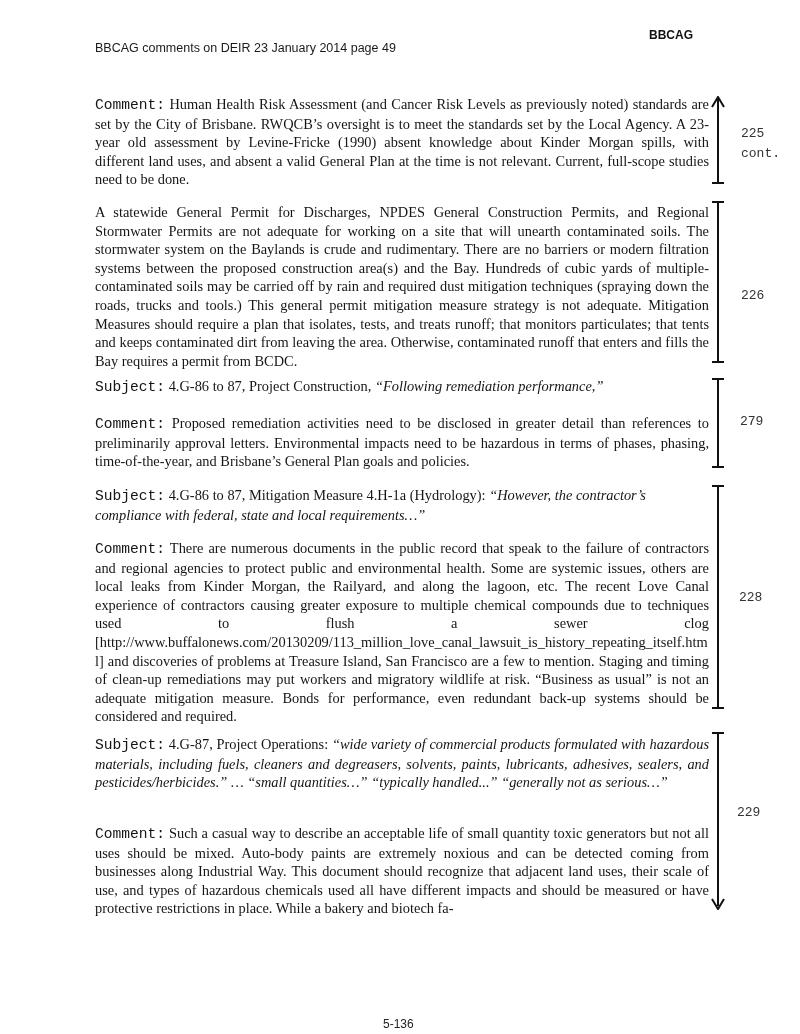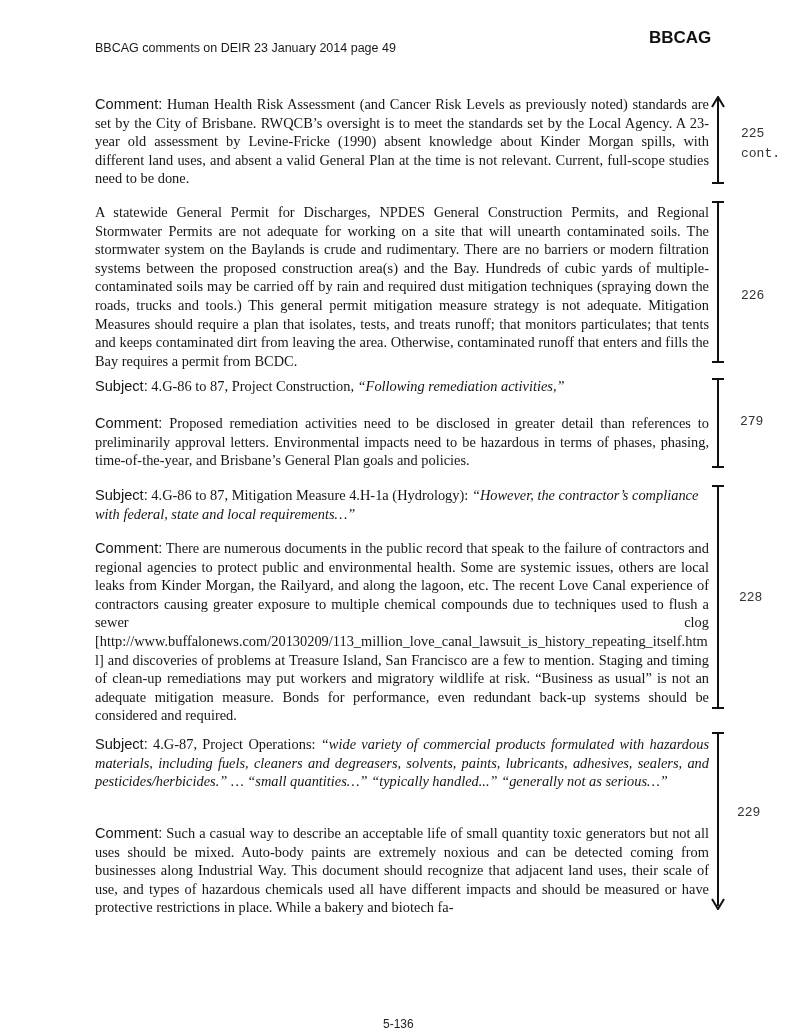--- a/index.html
+++ b/index.html
@@ -5,7 +5,7 @@
     html, body { margin: 0; padding: 0; background: #ffffff; }
     body { width: 800px; height: 1034px; position: relative; overflow: hidden; color: #111; }
     .hdr-left { position: absolute; left: 95px; top: 41px; font-family: "Liberation Sans", sans-serif; font-size: 12.5px; color: #1a1a1a; }
-    .hdr-right { position: absolute; left: 649px; top: 28px; font-family: "Liberation Sans", sans-serif; font-size: 17px; font-weight: bold; color: #111; }
+    .hdr-right { position: absolute; left: 649px; top: 28px; font-family: "Liberation Sans", sans-serif; font-size: 12px; font-weight: bold; color: #111; }
     .para { position: absolute; left: 95px; width: 614px; font-family: "Liberation Serif", serif; font-size: 14.4px; line-height: 18.6px; color: #151515; margin: 0; }
     .lbl { font-family: Liberation Sans, sans-serif; font-size: 14.6px; }
     .it { font-style: italic; }

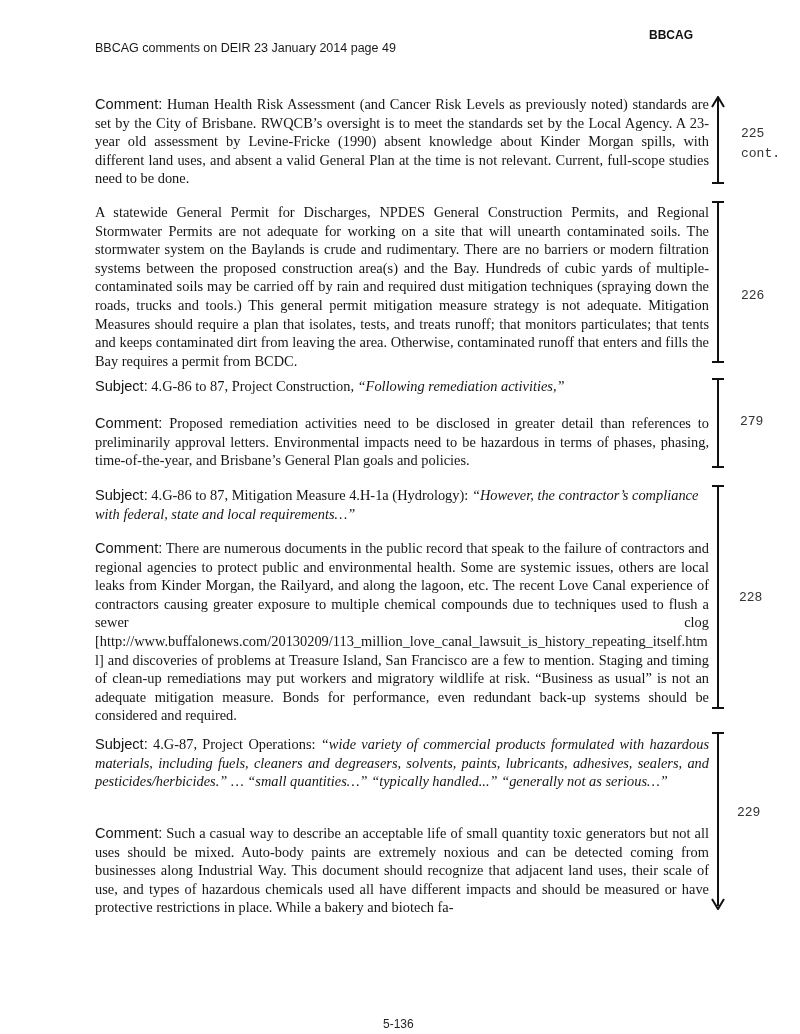--- a/index.html
+++ b/index.html
@@ -7,7 +7,7 @@
     .hdr-left { position: absolute; left: 95px; top: 41px; font-family: "Liberation Sans", sans-serif; font-size: 12.5px; color: #1a1a1a; }
     .hdr-right { position: absolute; left: 649px; top: 28px; font-family: "Liberation Sans", sans-serif; font-size: 12px; font-weight: bold; color: #111; }
     .para { position: absolute; left: 95px; width: 614px; font-family: "Liberation Serif", serif; font-size: 14.4px; line-height: 18.6px; color: #151515; margin: 0; }
-    .lbl { font-family: Liberation Sans, sans-serif; font-size: 14.6px; }
+    .lbl { font-family: Liberation Mono, monospace; font-size: 14.6px; }
     .it { font-style: italic; }
     .num { position: absolute; font-family: "Liberation Mono", "DejaVu Sans Mono", monospace; font-size: 13px; color: #333; line-height: 20px; }
     .bracket { position: absolute; left: 717px; width: 2px; background: #111; }

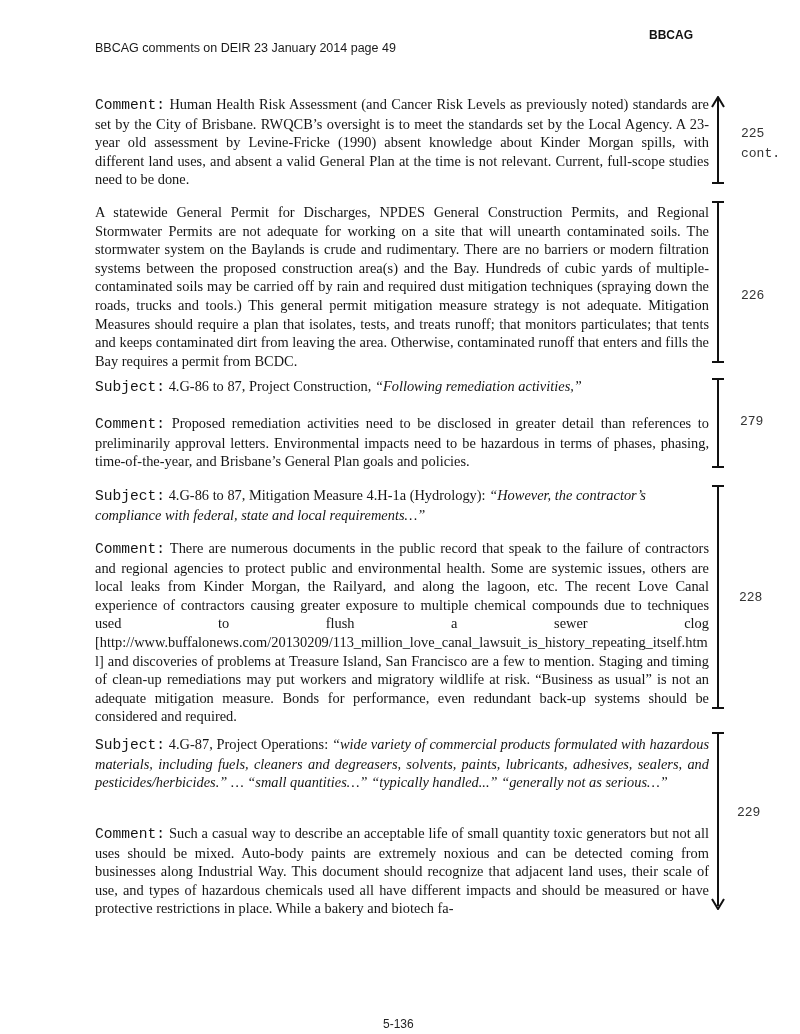--- a/index.html
+++ b/index.html
@@ -47,7 +47,7 @@
 </div>
 <div class="num" style="left:741px; top:266px;margin-top:20px;">226</div>
 
-<p class="para" style="top:377px;"><span class="lbl">Subject:</span><span> 4.G-86 to 87, Project Construction, </span><span class="it">“Following remediation activities,”</span></p>
+<p class="para" style="top:377px;"><span class="lbl">Subject:</span><span> 4.G-86 to 87, Project Construction, </span><span class="it">“Following remediation performance,”</span></p>
 <p class="para" style="top:414px; text-align:justify;"><span class="lbl">Comment:</span><span> Proposed remediation activities need to be disclosed in greater detail than references to preliminarily approval letters.  Environmental impacts need to be hazardous in terms of phases, phasing, time-of-the-year, and Brisbane’s General Plan goals and policies.</span></p>
 <div class="bracket" style="top:378px; height:90px;">
   <div class="cap-t"></div>

